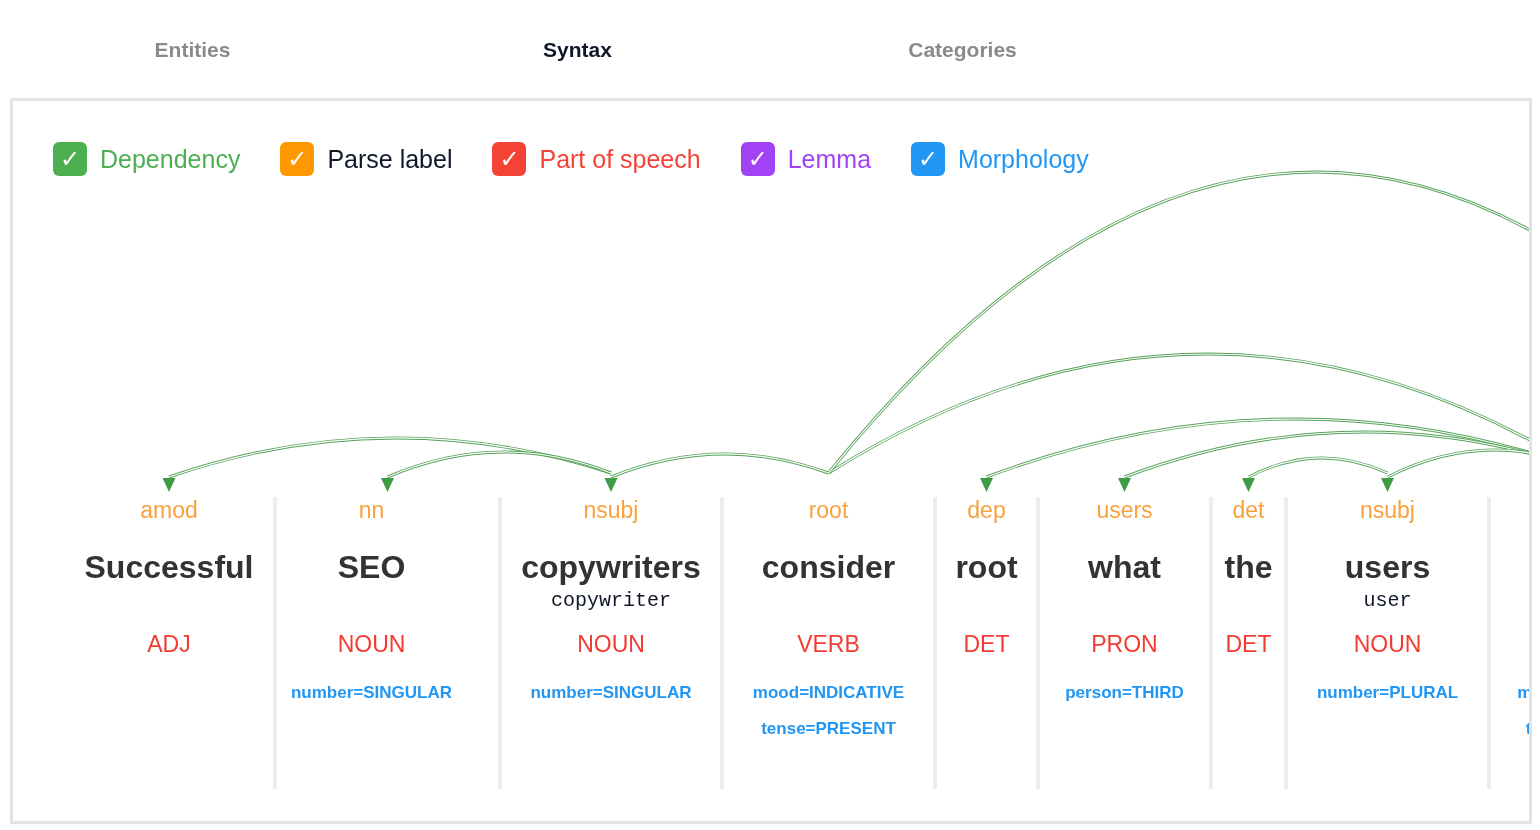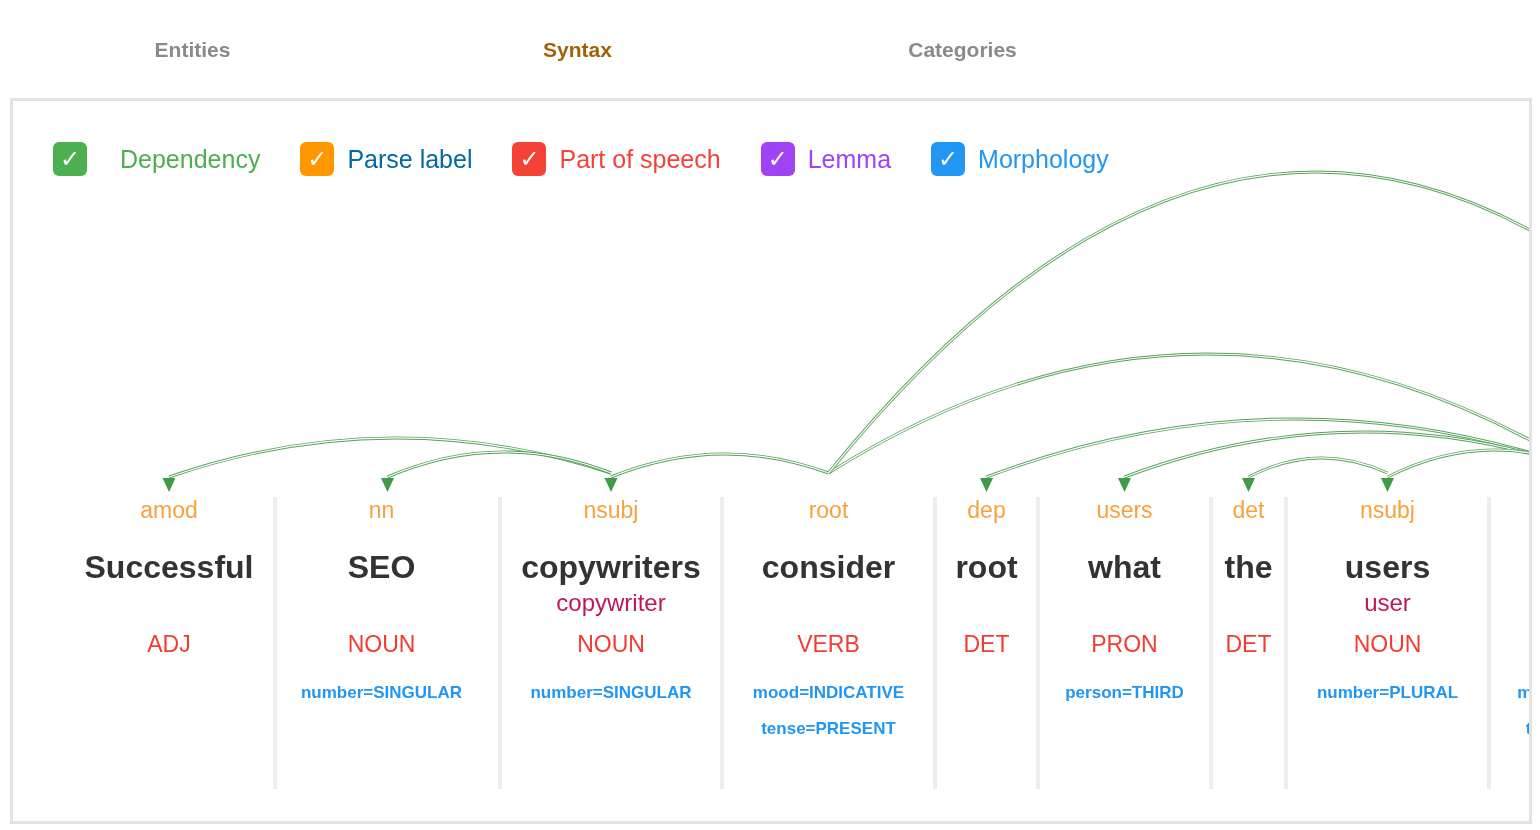--- a/index.html
+++ b/index.html
@@ -11,7 +11,7 @@
   .tab{position:relative;width:25%;height:100%;cursor:pointer;}
   .tab-label{position:absolute;top:38px;left:0;width:100%;text-align:center;
              font-size:21px;font-weight:bold;color:#8a8a8a;}
-  .tab.active .tab-label{color:#a16207;}
+  .tab.active .tab-label{color:#0f172a;}
   .underline{position:absolute;bottom:3px;left:50%;transform:translateX(-50%);
              width:356px;height:6px;background:#4285F4;}
 

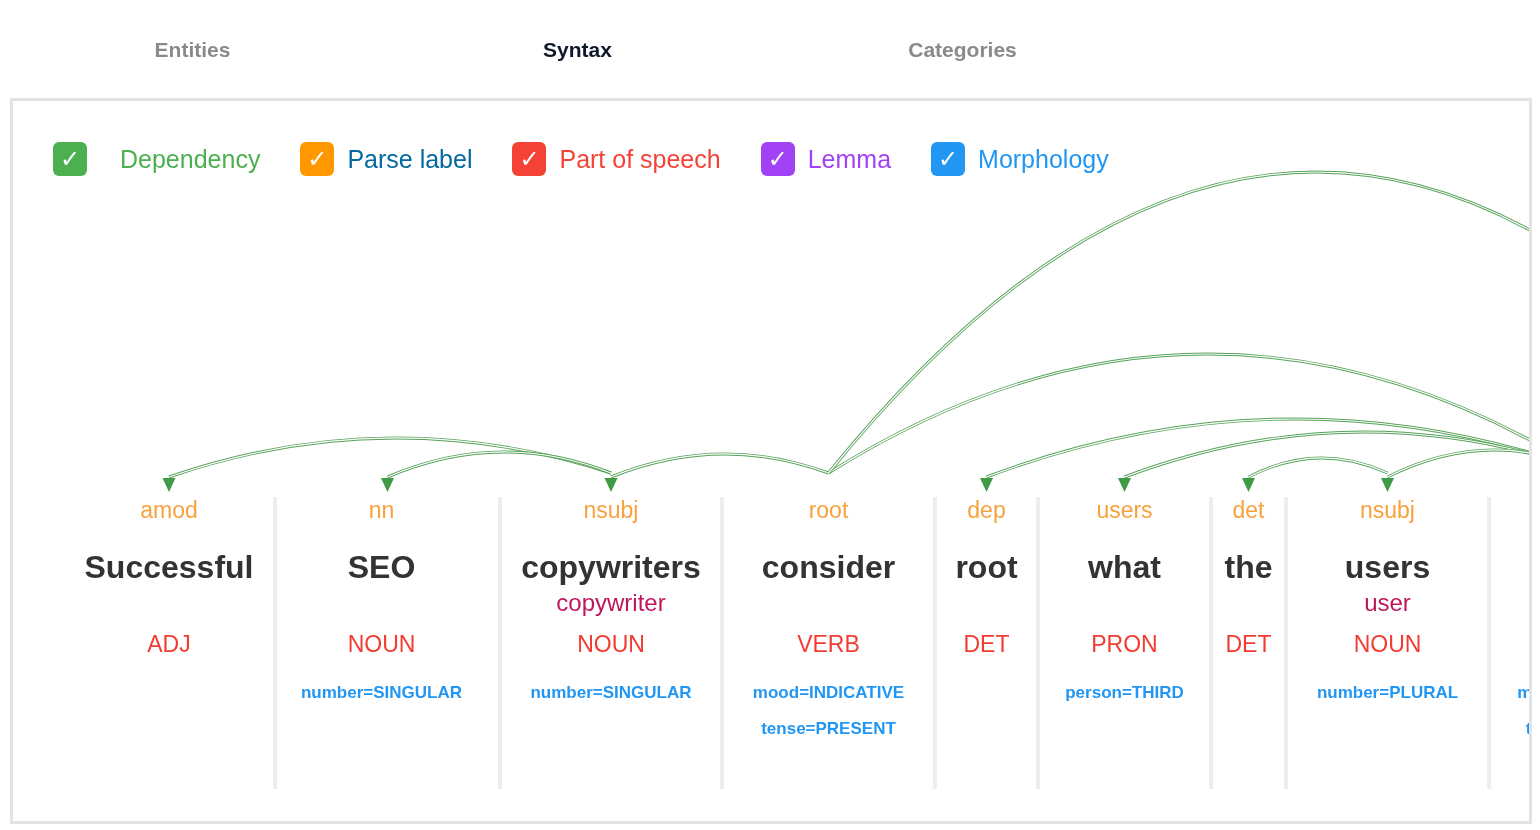--- a/index.html
+++ b/index.html
@@ -62,7 +62,7 @@
         <div class="cbox" style="background: rgb(76, 175, 80);">
           <span class="check">✓</span>
         </div>
-        <span class="clabel" style="color: rgb(76, 175, 80); margin-left: 20px;">Dependency</span>
+        <span class="clabel" style="color: rgb(76, 175, 80);">Dependency</span>
       </div>
       <div class="legend-item">
         <div class="cbox" style="background: rgb(255, 152, 0);">

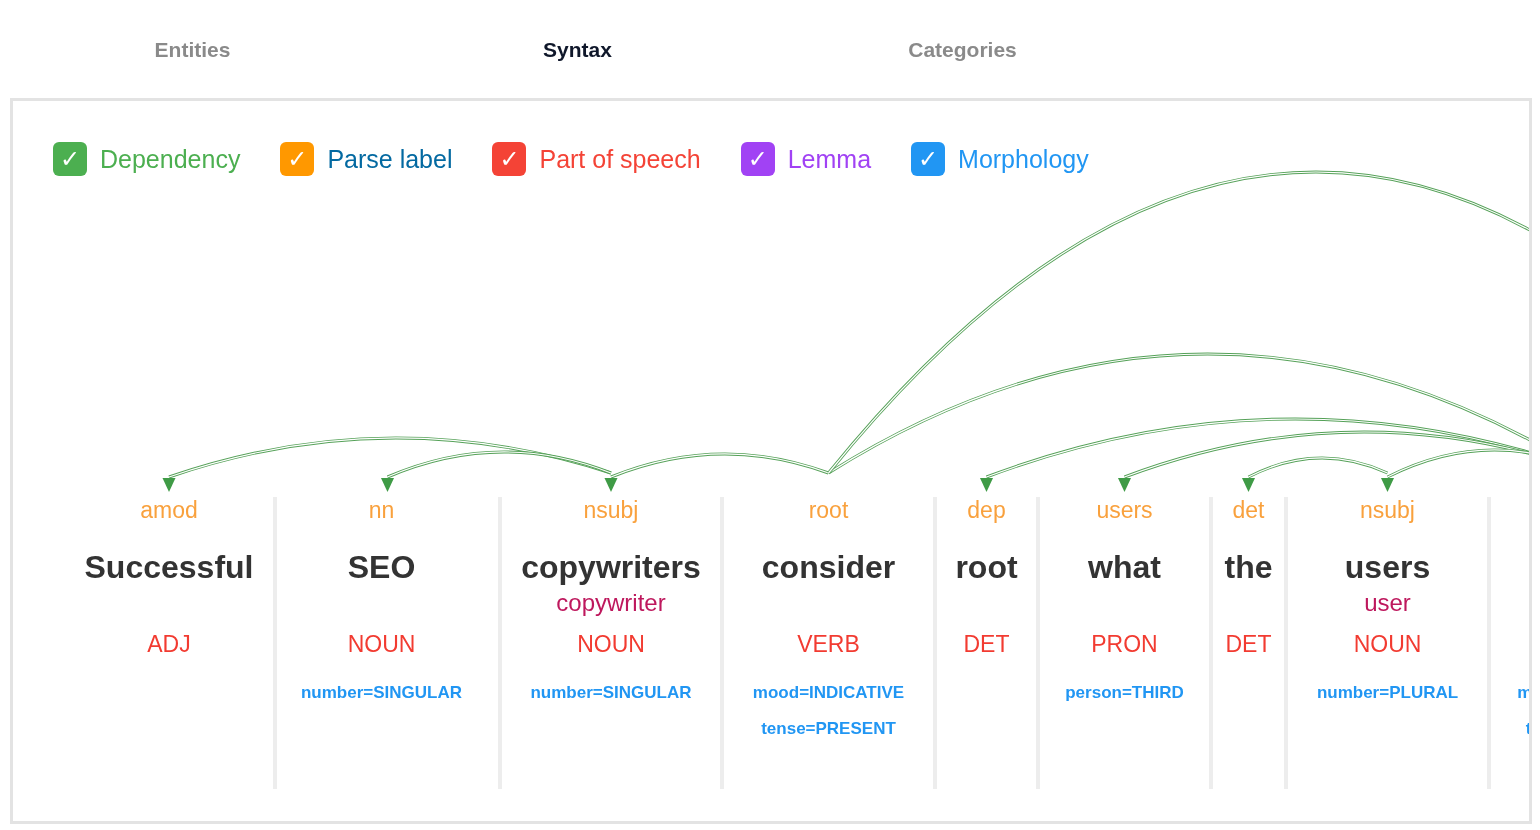--- a/index.html
+++ b/index.html
@@ -68,7 +68,7 @@
         <div class="cbox" style="background: rgb(255, 152, 0);">
           <span class="check">✓</span>
         </div>
-        <span class="clabel" style="color: #0369a1;">Parse label</span>
+        <span class="clabel" style="color: #0f172a;">Parse label</span>
       </div>
       <div class="legend-item">
         <div class="cbox" style="background: rgb(244, 67, 54);">

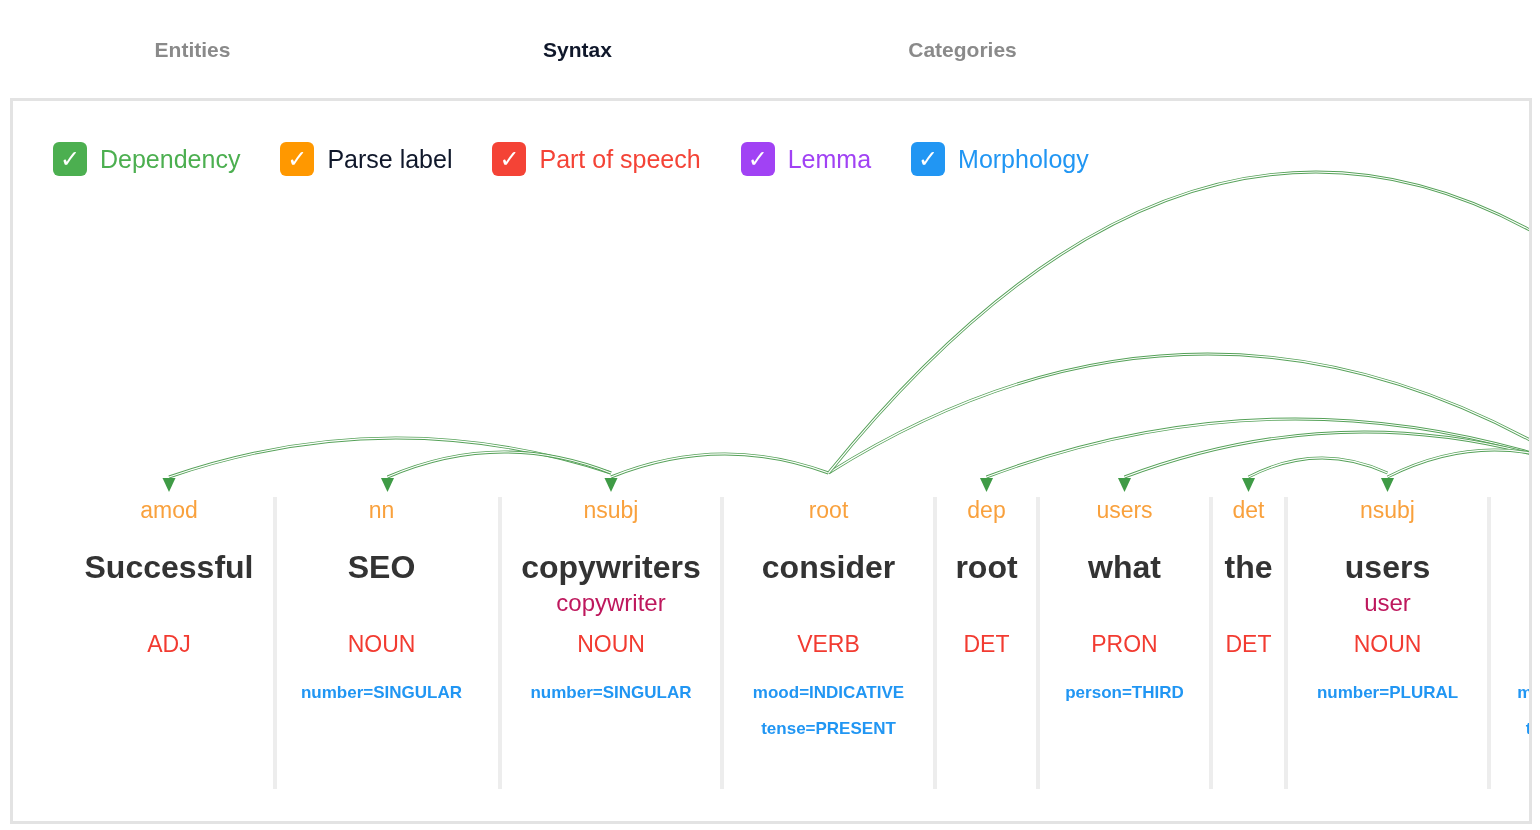--- a/index.html
+++ b/index.html
@@ -103,7 +103,7 @@
         <div class="trow row-word">Successful</div>
         <div class="trow row-pos">ADJ</div>
       </div>
-      <div class="tokcol" style="left: 216px; width: 225px;">
+      <div class="tokcol" style="left: 206px; width: 225px;">
         <div class="trow row-label">nn</div>
         <div class="trow row-word">SEO</div>
         <div class="trow row-pos">NOUN</div>

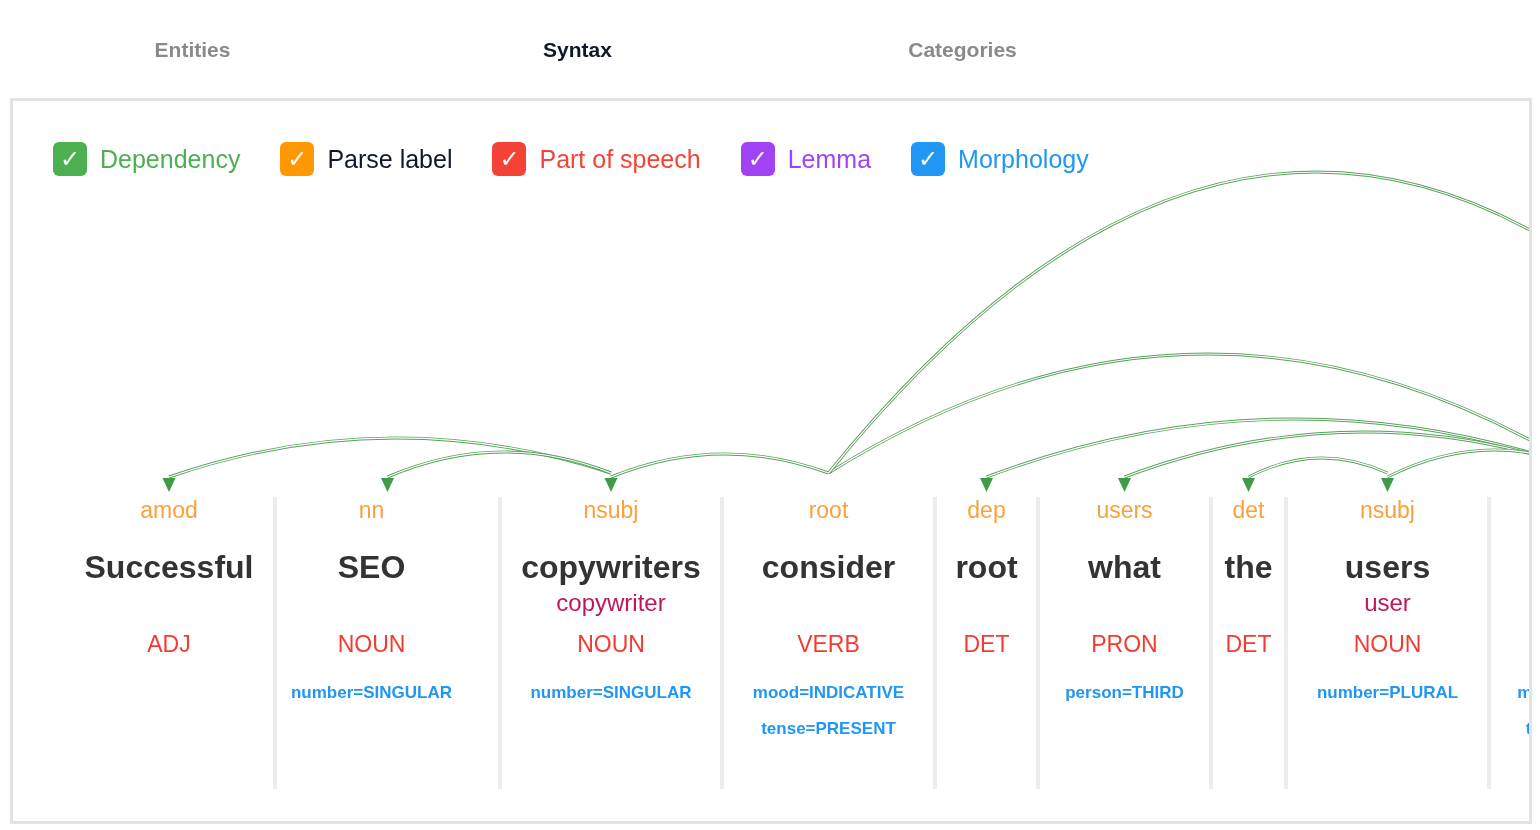--- a/index.html
+++ b/index.html
@@ -35,7 +35,7 @@
   .trow{position:absolute;left:0;width:100%;text-align:center;white-space:nowrap;}
   .row-label{top:0;font-size:23px;color:#F9A13D;}
   .row-word{top:52px;font-size:32px;font-weight:bold;color:#333333;}
-  .row-lemma{top:92px;font-size:24px;color:#be185d;}
+  .row-lemma{top:92px;font-size:20px;color:#0f172a;font-family:Liberation Mono, monospace;}
   .row-pos{top:134px;font-size:23px;color:#F23B31;}
   .row-morph{top:178px;font-size:17px;font-weight:bold;color:#2196F3;line-height:36px;}
   .morph-line{display:block;}

